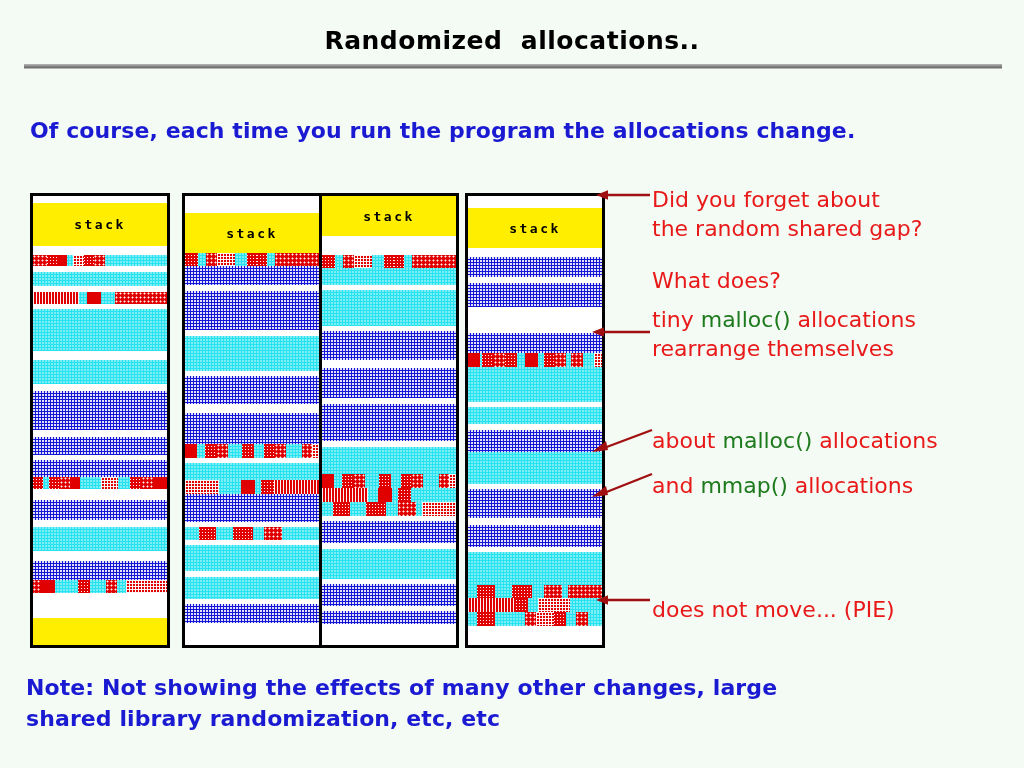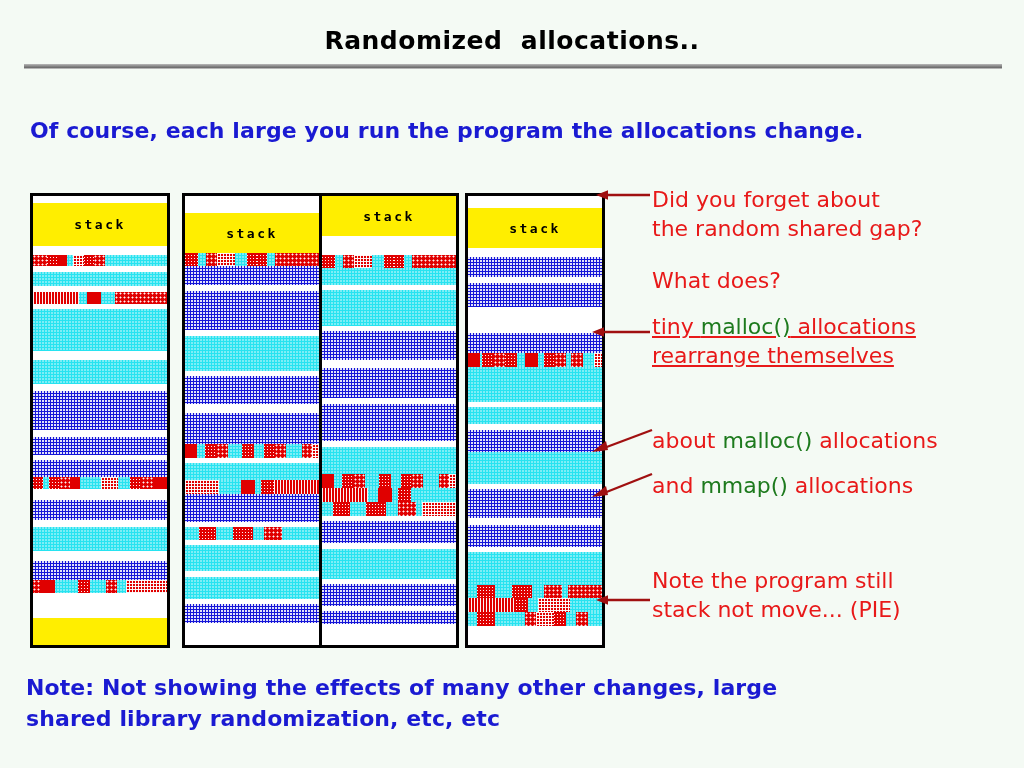--- a/index.html
+++ b/index.html
@@ -171,7 +171,7 @@
 <div id="slide-title">Randomized  allocations..</div>
 <div id="title-rule"></div>
 
-<div class="blue-text" id="intro-line">Of course, each large you run the program the allocations change.</div>
+<div class="blue-text" id="intro-line">Of course, each time you run the program the allocations change.</div>
 
 <div class="memcol" id="memcol-1">
     <div class="band white" style="top: 0px; height: 7px;"></div>

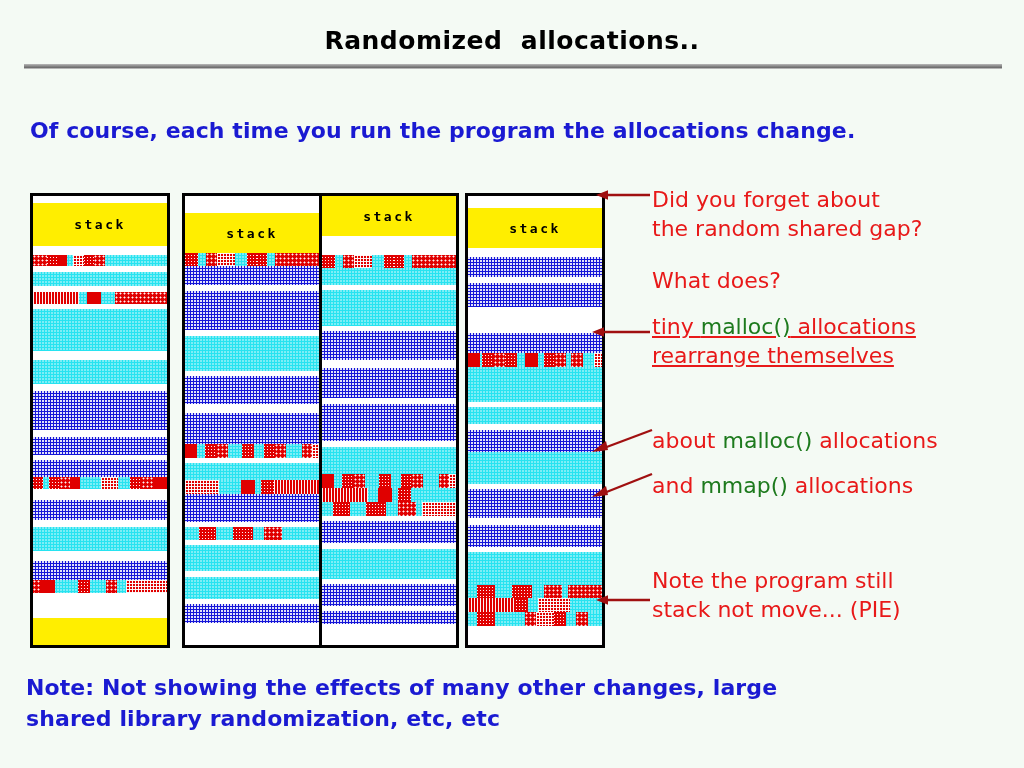--- a/index.html
+++ b/index.html
@@ -71,7 +71,7 @@
 
   #ann-stackgap   { left: 652px; top: 186px; }
   #ann-whatmoves  { left: 652px; top: 267px; }
-  #ann-tiny       { left: 652px; top: 313px; text-decoration: underline; }
+  #ann-tiny       { left: 652px; top: 306px; }
   #ann-large      { left: 652px; top: 427px; }
   #ann-mmap       { left: 652px; top: 472px; }
   #ann-pie        { left: 652px; top: 567px; }

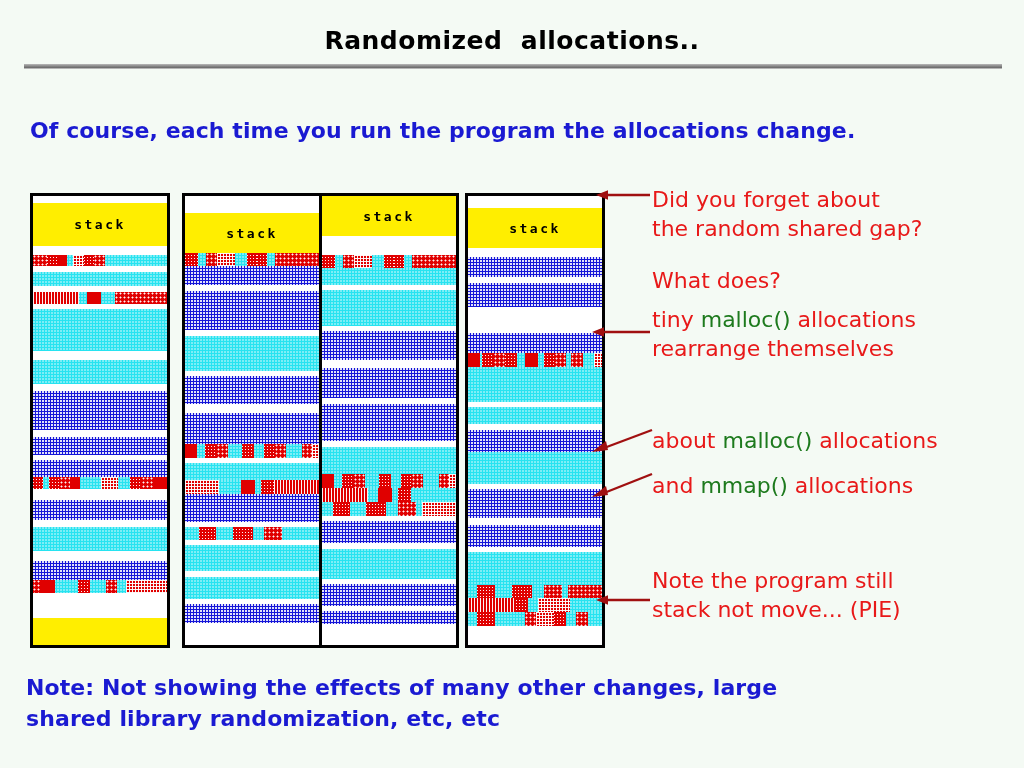--- a/index.html
+++ b/index.html
@@ -446,7 +446,7 @@
 
 <div class="red-text" id="ann-mmap"><span>and </span><span class="code">mmap()</span><span> allocations</span></div>
 
-<div class="red-text" id="ann-pie"><span>Note the program still</span><br><span>stack not move... (PIE)</span></div>
+<div class="red-text" id="ann-pie"><br><span>stack not move... (PIE)</span></div>
 
 <div class="blue-text" id="footer-note">Note: Not showing the effects of many other changes, large
 shared library randomization, etc, etc</div>

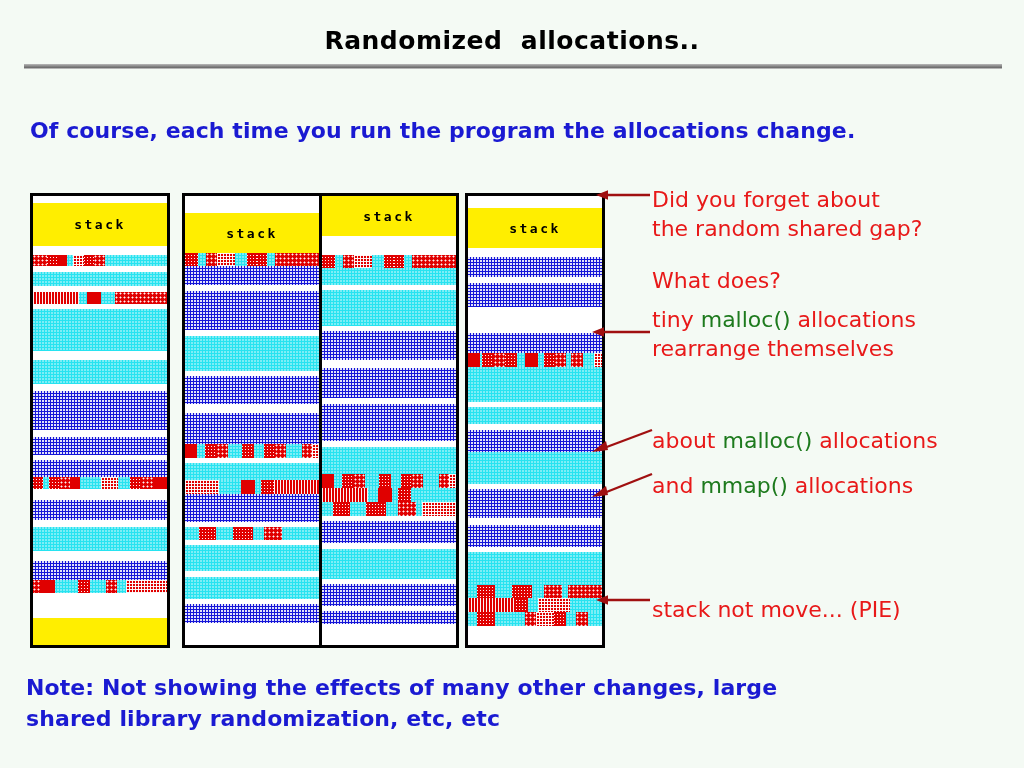--- a/index.html
+++ b/index.html
@@ -446,7 +446,7 @@
 
 <div class="red-text" id="ann-mmap"><span>and </span><span class="code">mmap()</span><span> allocations</span></div>
 
-<div class="red-text" id="ann-pie"><br><span>stack not move... (PIE)</span></div>
+<div class="red-text" id="ann-pie"><br><span>does not move... (PIE)</span></div>
 
 <div class="blue-text" id="footer-note">Note: Not showing the effects of many other changes, large
 shared library randomization, etc, etc</div>

